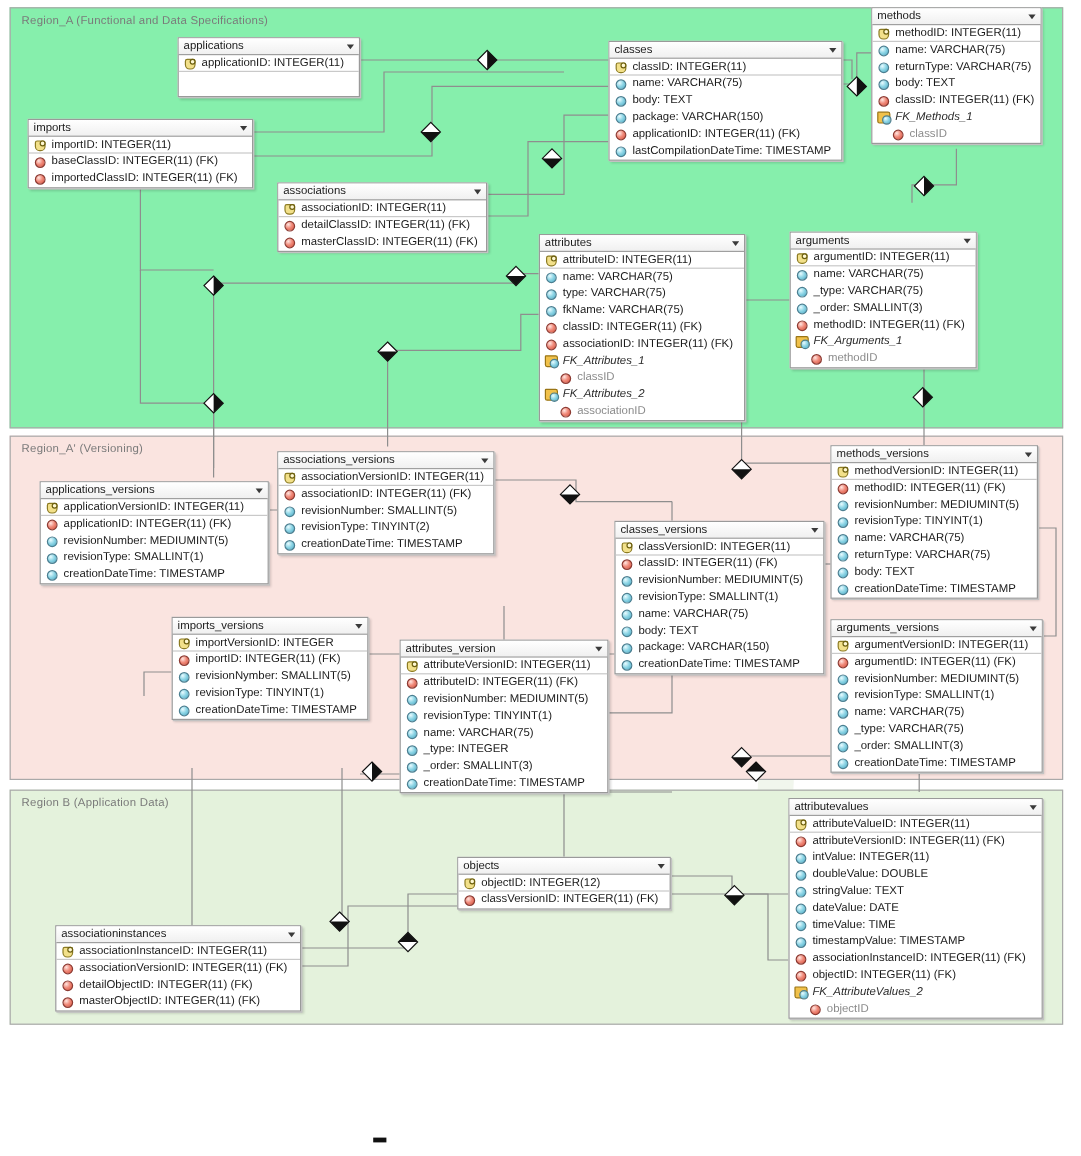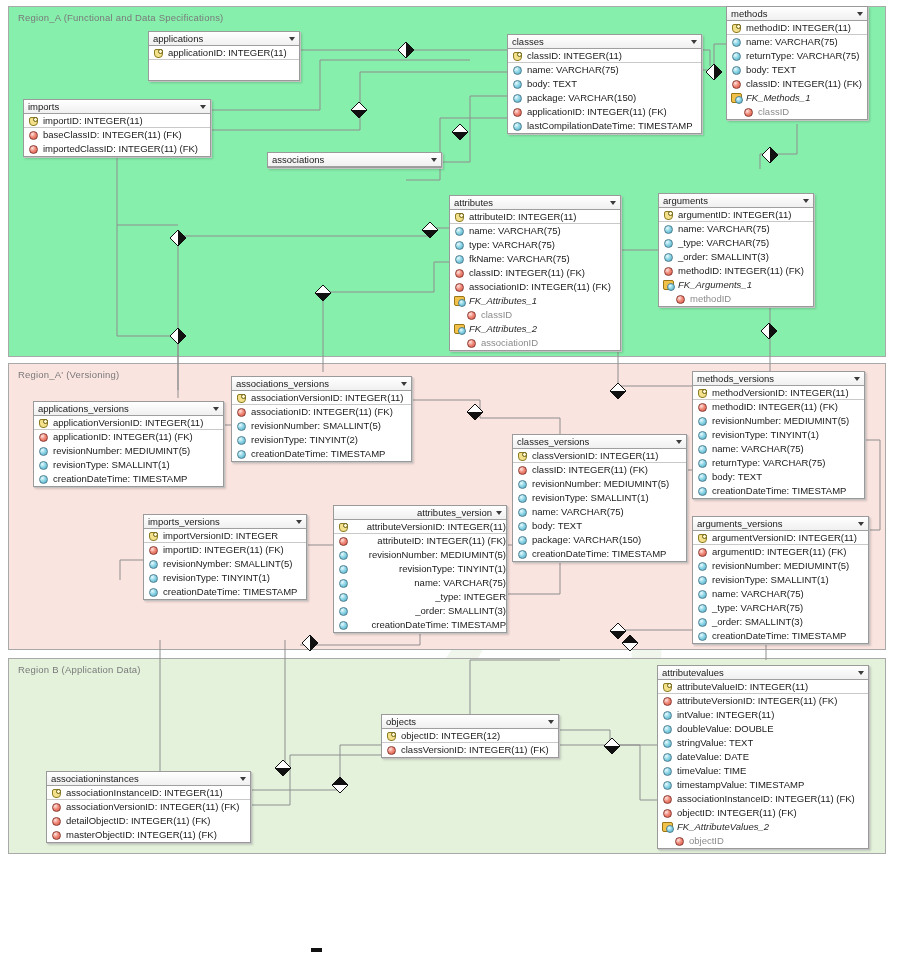--- a/index.html
+++ b/index.html
@@ -307,7 +307,7 @@
           <div class="row"><span class="ico ico-fk"></span><span>importedClassID: INTEGER(11) (FK)</span></div>
         </div>
       </div>
-      <div class="ent" style="left: 231px; top: 152px; width: 175px; margin-left: 36px;">
+      <div class="ent" style="left: 231px; top: 152px; width: 175px;">
         <div class="ent-hdr"><span>associations</span><span class="caret"></span></div>
       </div>
       <div class="ent" style="left: 507px; top: 34px; width: 195px;">

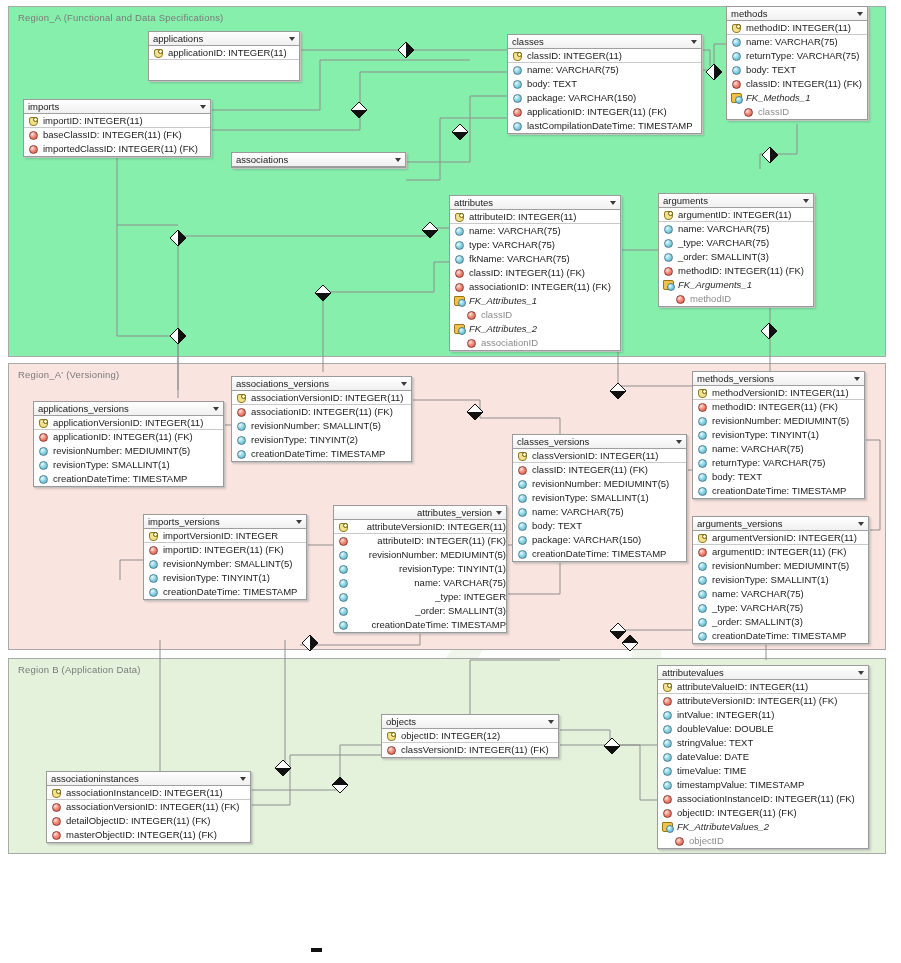--- a/index.html
+++ b/index.html
@@ -309,6 +309,11 @@
       </div>
       <div class="ent" style="left: 231px; top: 152px; width: 175px;">
         <div class="ent-hdr"><span>associations</span><span class="caret"></span></div>
+        <div class="rows">
+          <div class="row pk"><span class="ico ico-key"></span><span>associationID: INTEGER(11)</span></div>
+          <div class="row"><span class="ico ico-fk"></span><span>detailClassID: INTEGER(11) (FK)</span></div>
+          <div class="row"><span class="ico ico-fk"></span><span>masterClassID: INTEGER(11) (FK)</span></div>
+        </div>
       </div>
       <div class="ent" style="left: 507px; top: 34px; width: 195px;">
         <div class="ent-hdr"><span>classes</span><span class="caret"></span></div>

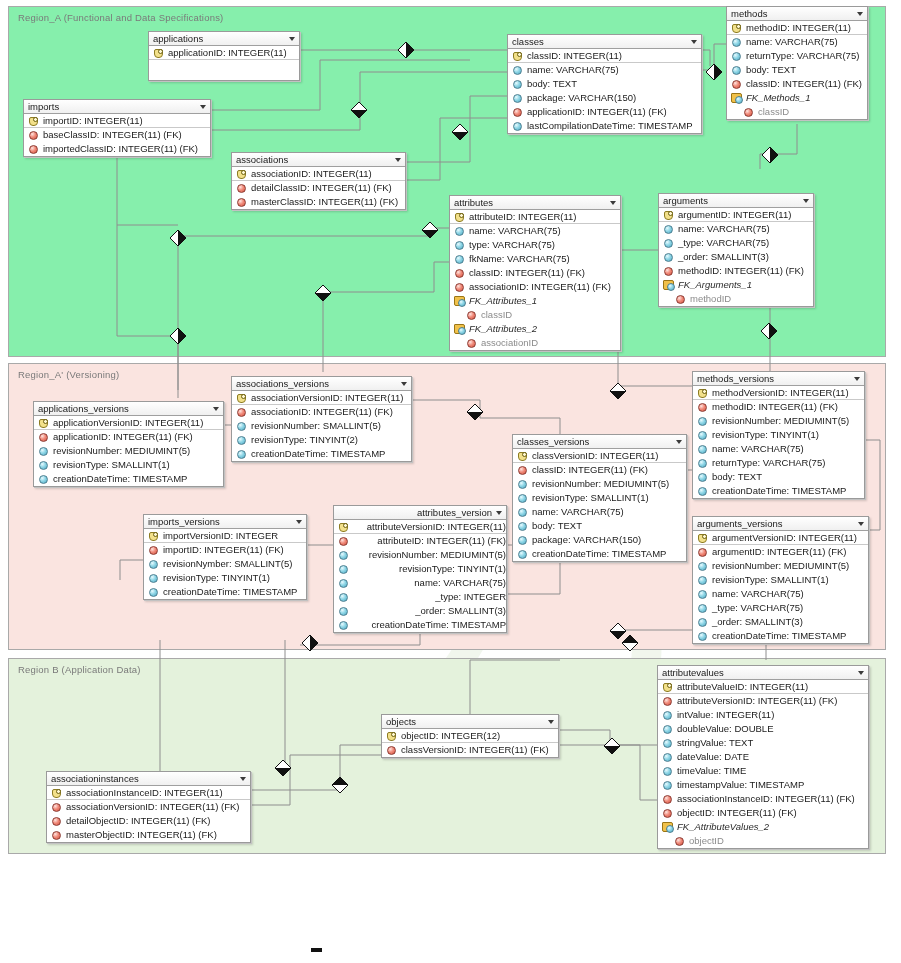--- a/index.html
+++ b/index.html
@@ -395,7 +395,7 @@
           <div class="row"><span class="ico ico-dot"></span><span>creationDateTime: TIMESTAMP</span></div>
         </div>
       </div>
-      <div class="ent" style="left: 333px; top: 505px; width: 174px; text-align: right;">
+      <div class="ent" style="left: 333px; top: 533px; width: 174px;">
         <div class="ent-hdr"><span>attributes_version</span><span class="caret"></span></div>
         <div class="rows">
           <div class="row pk"><span class="ico ico-key"></span><span>attributeVersionID: INTEGER(11)</span></div>

